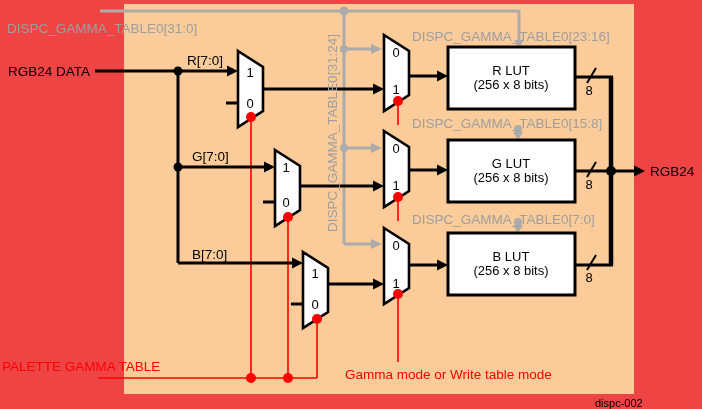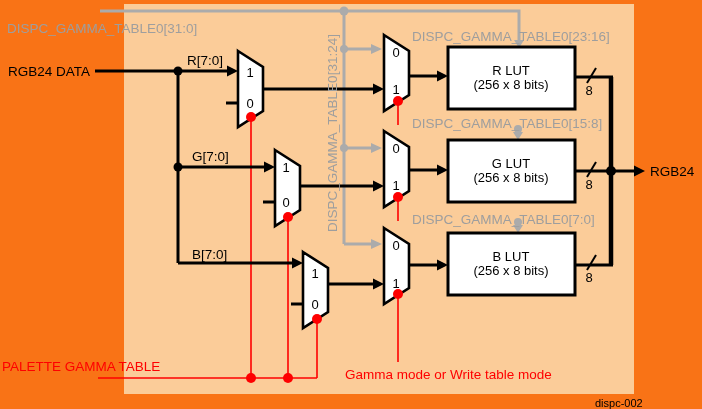--- a/index.html
+++ b/index.html
@@ -3,7 +3,7 @@
 <meta charset="utf-8">
 <style>
   html,body{margin:0;padding:0;background:#ffffff;}
-  .stage{position:relative;width:702px;height:409px;background:#f97316;overflow:hidden;
+  .stage{position:relative;width:702px;height:409px;background:#ef4444;overflow:hidden;
          font-family:"Liberation Sans",sans-serif;}
   svg{display:block;}
   .bg{fill:var(--bg);}

